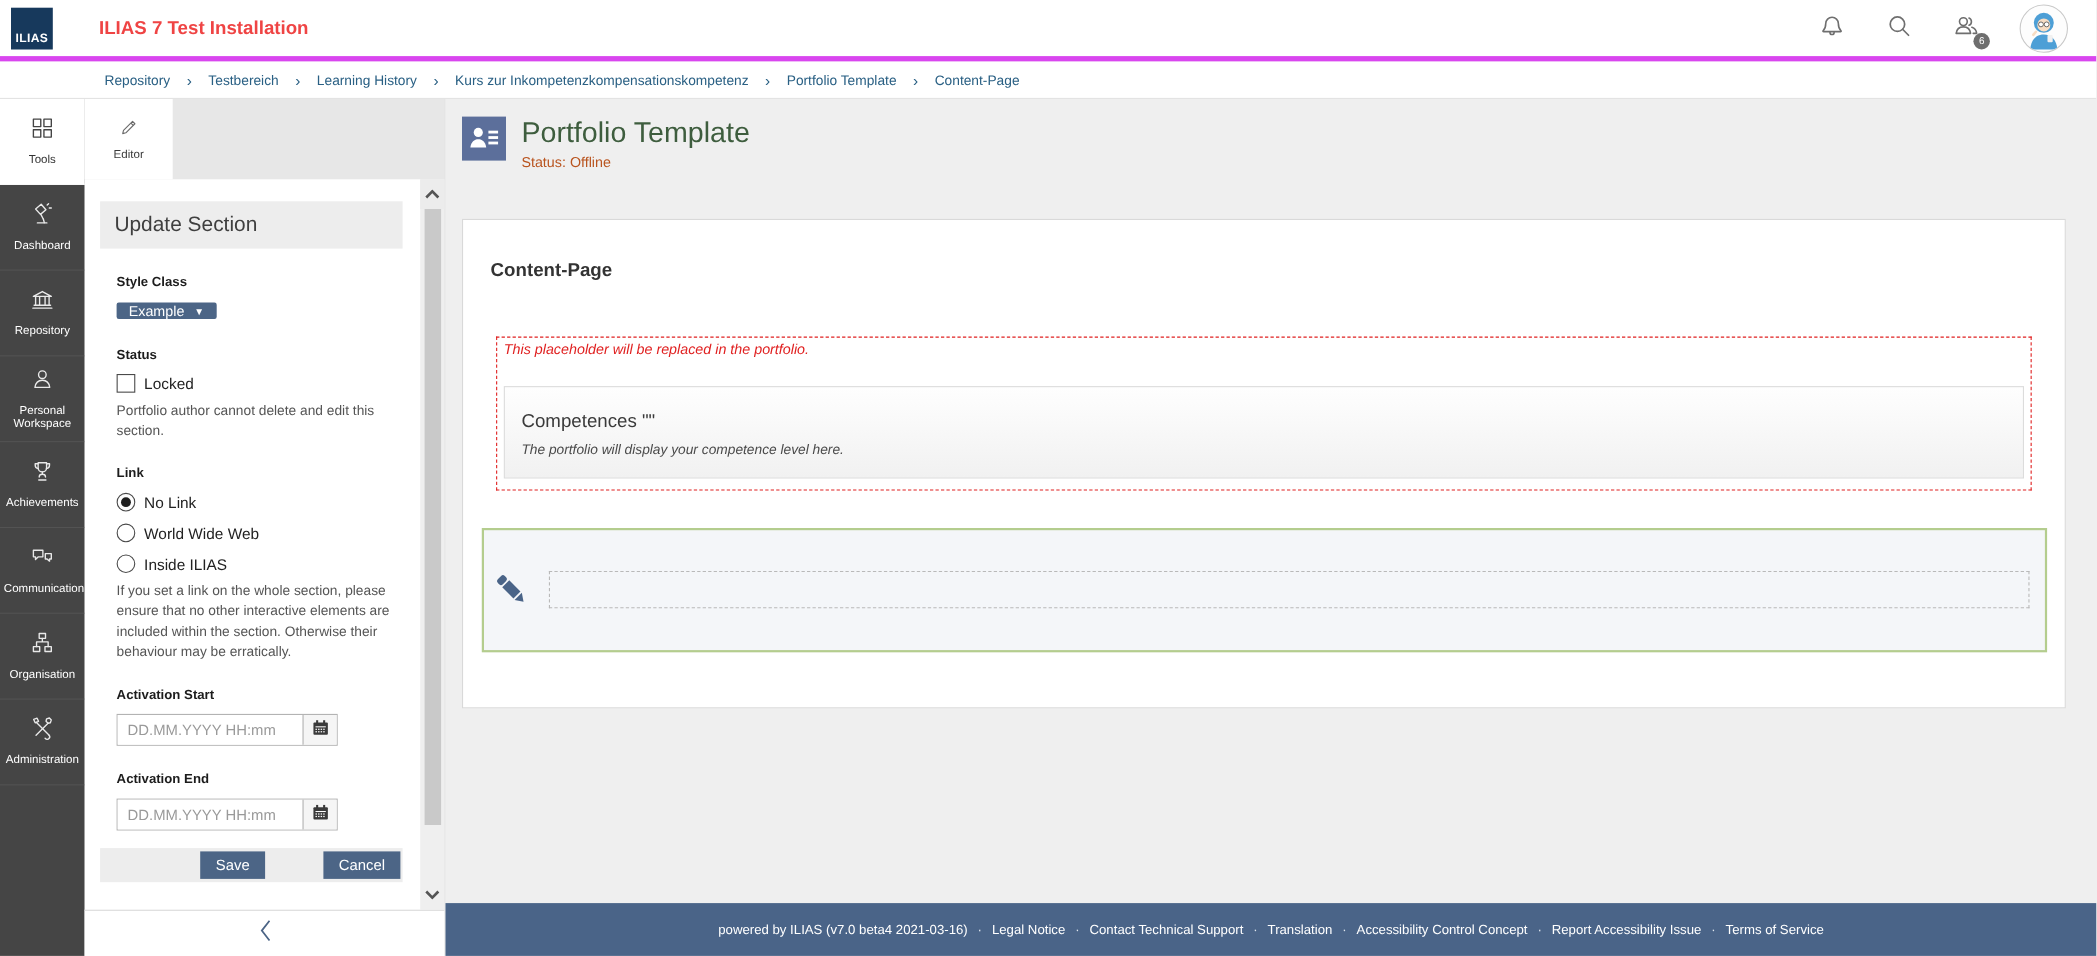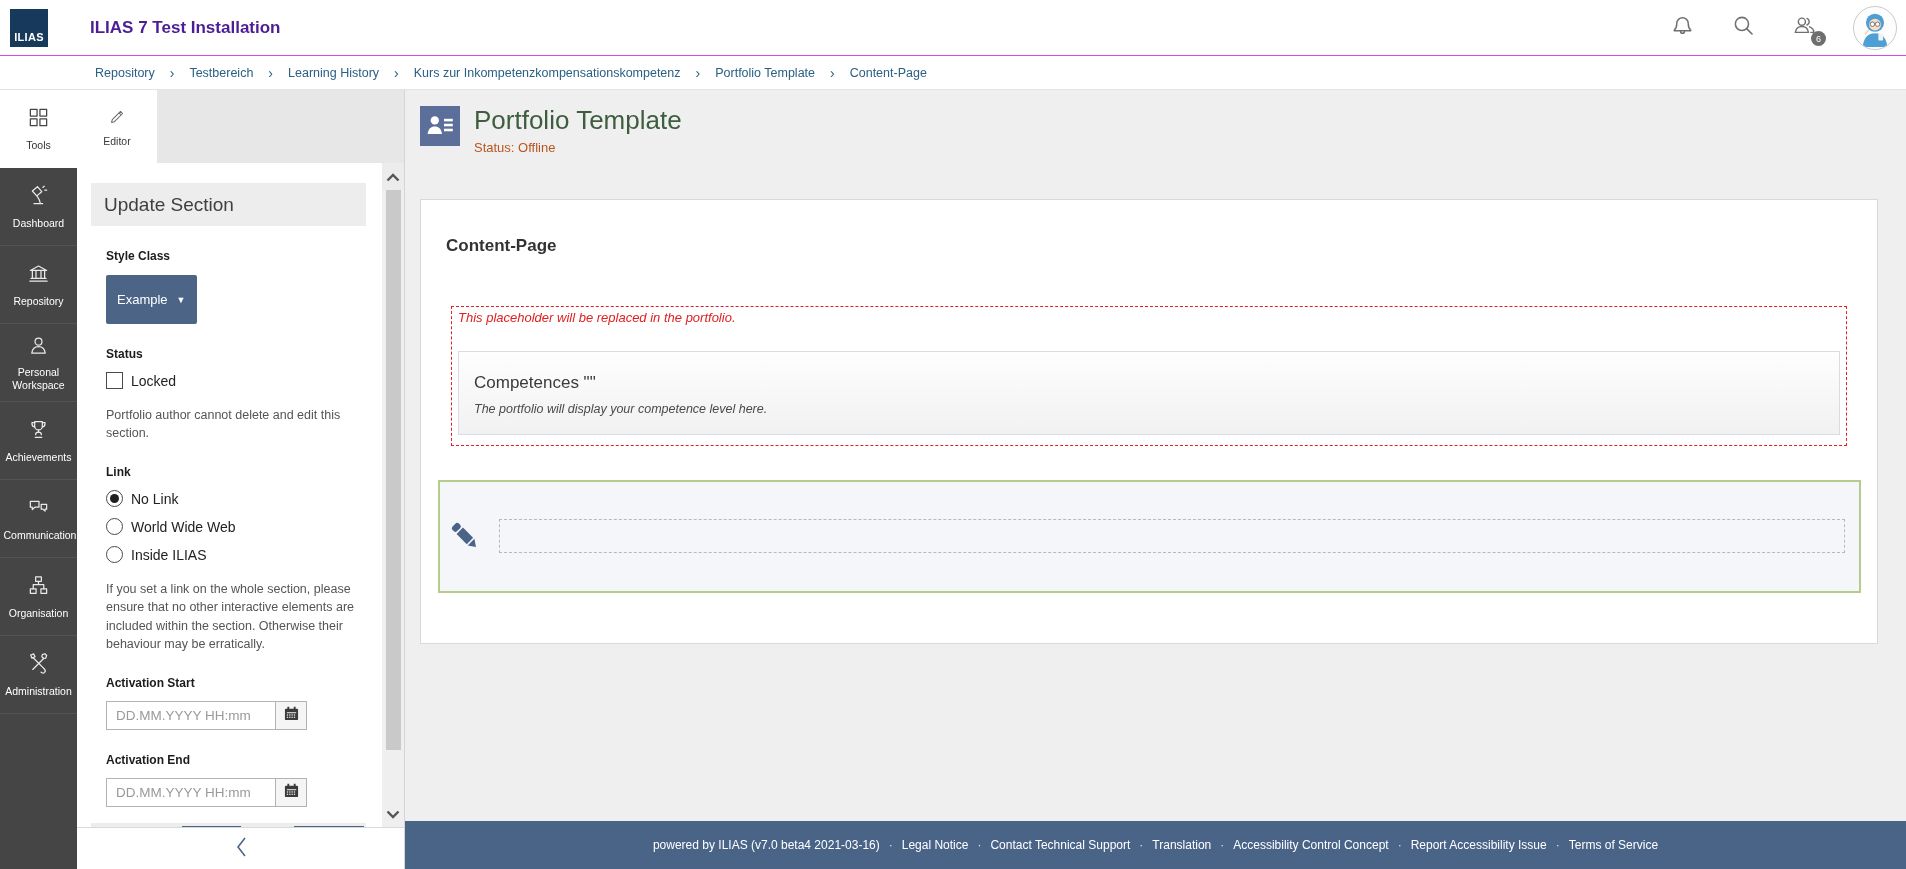--- a/index.html
+++ b/index.html
@@ -8,7 +8,7 @@
   .app { width:1906px; height:869px; position:relative; overflow:hidden; background:#efefef; }
 
   
-  .topbar { height:56px; background:#fff; border-bottom:1px solid #d946ef; display:flex; align-items:center; padding:0 9px 0 10px; }
+  .topbar { height:56px; background:#fff; border-bottom:5px solid #d946ef; display:flex; align-items:center; padding:0 26px 0 10px; }
   .logo { width:38px; height:38px; background:#17395c; color:#fff; font-weight:bold; font-size:11px;
           display:flex; align-items:flex-end; justify-content:center; padding-bottom:4px; cursor:pointer; letter-spacing:.3px; }
   .topbar-title { margin-left:42px; font-size:17px; font-weight:700; color:#4c1d95; cursor:pointer; }

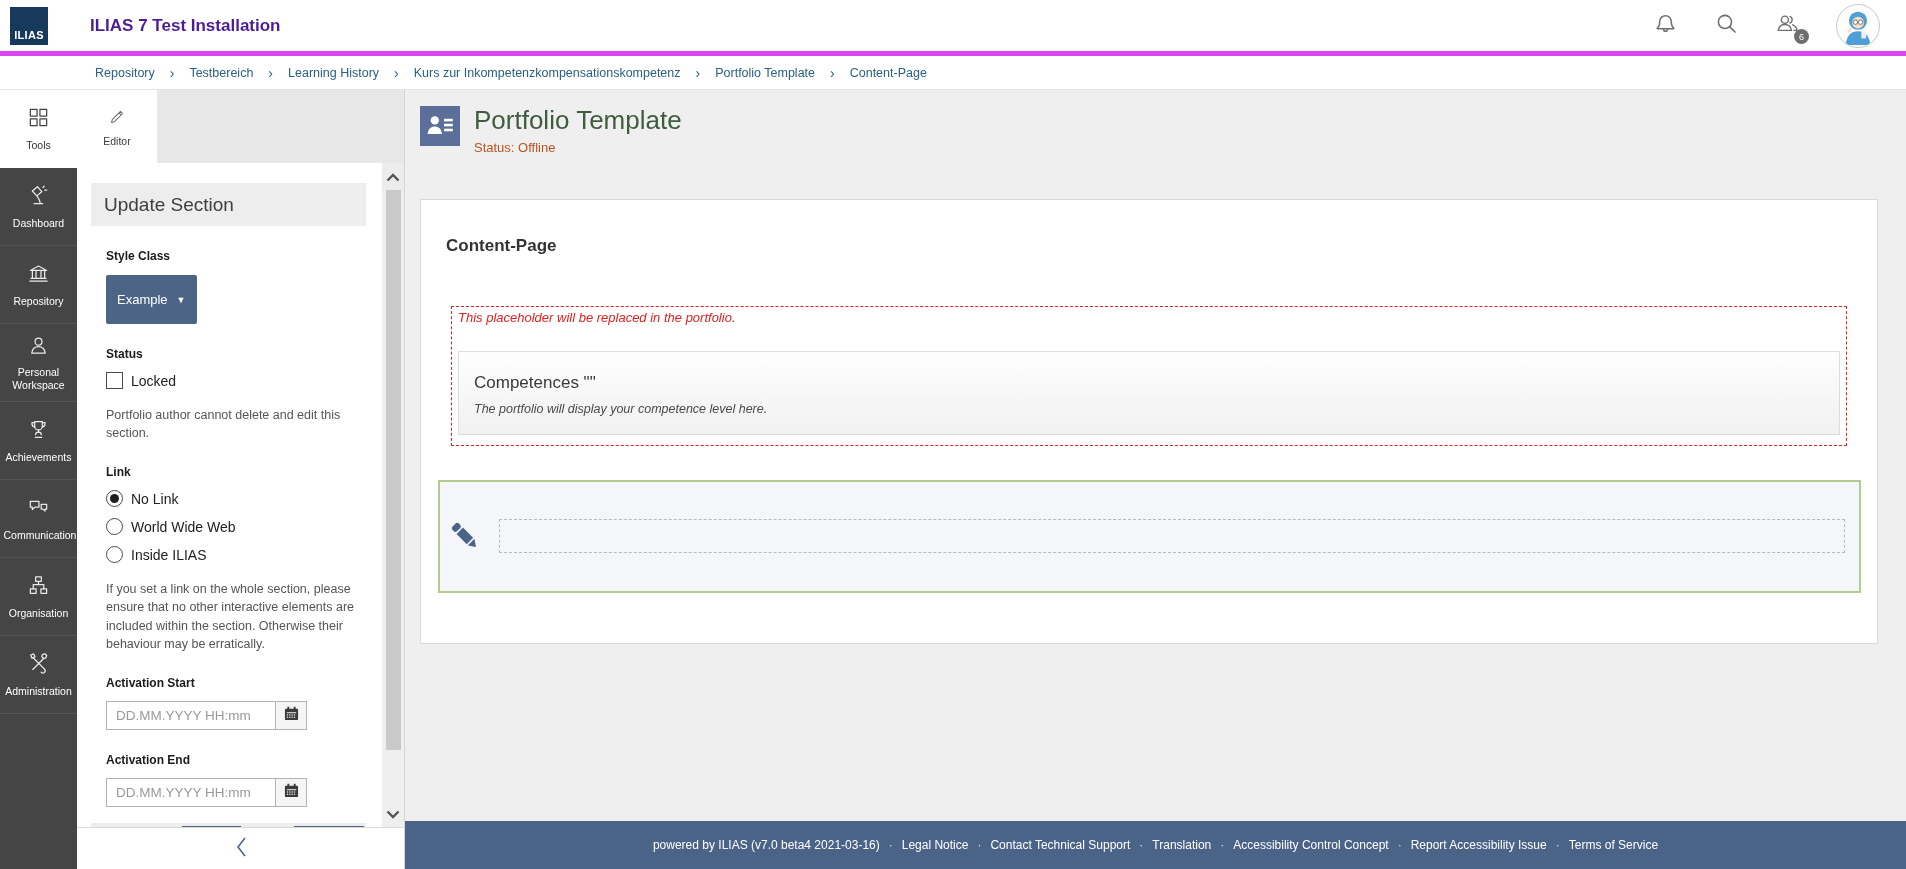--- a/index.html
+++ b/index.html
@@ -11,7 +11,7 @@
   .topbar { height:56px; background:#fff; border-bottom:5px solid #d946ef; display:flex; align-items:center; padding:0 26px 0 10px; }
   .logo { width:38px; height:38px; background:#17395c; color:#fff; font-weight:bold; font-size:11px;
           display:flex; align-items:flex-end; justify-content:center; padding-bottom:4px; cursor:pointer; letter-spacing:.3px; }
-  .topbar-title { margin-left:42px; font-size:17px; font-weight:700; color:#4c1d95; cursor:pointer; }
+  .topbar-title { margin-left:42px; font-size:17px; font-weight:700; color:#ef4444; cursor:pointer; }
   .topbar-right { margin-left:auto; display:flex; align-items:center; gap:36px; }
   .icon-btn { position:relative; display:flex; align-items:center; justify-content:center; cursor:pointer; }
   .icon-btn svg { width:25px; height:25px; }

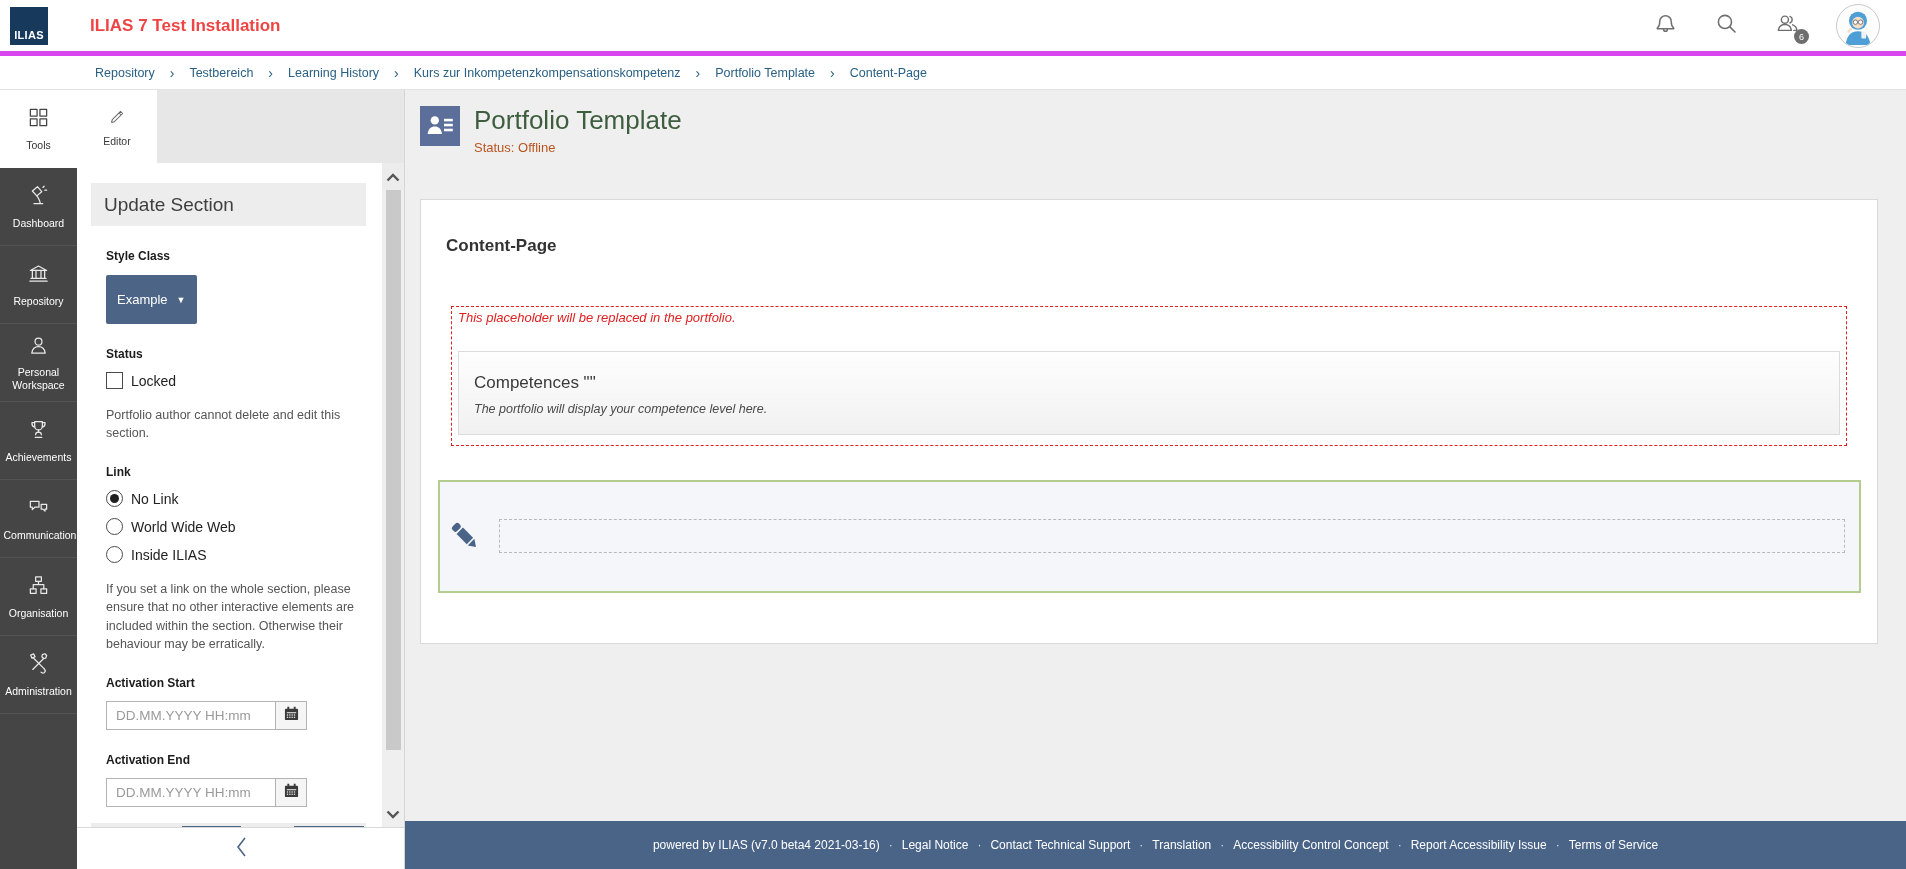--- a/index.html
+++ b/index.html
@@ -49,7 +49,7 @@
   .form-inner { padding-left:15px; }
   .f-label { font-size:12px; font-weight:700; color:#1c1c1c; margin-top:23px; }
   .drop-btn { display:inline-flex; align-items:center; gap:9px; background:#4c6586; color:#fff; font-size:13px;
-              border:none; padding:17px 11px; margin-top:12px; border-radius:2px; cursor:pointer; }
+              border:none; padding:0 11px; margin-top:12px; border-radius:2px; cursor:pointer; }
   .caret { font-size:9px; }
   .check-row, .radio-row { display:flex; align-items:center; gap:8px; margin-top:11px; cursor:pointer; }
   .checkbox { width:17px; height:17px; border:1px solid #4a4a4a; background:#fff; flex:none; }

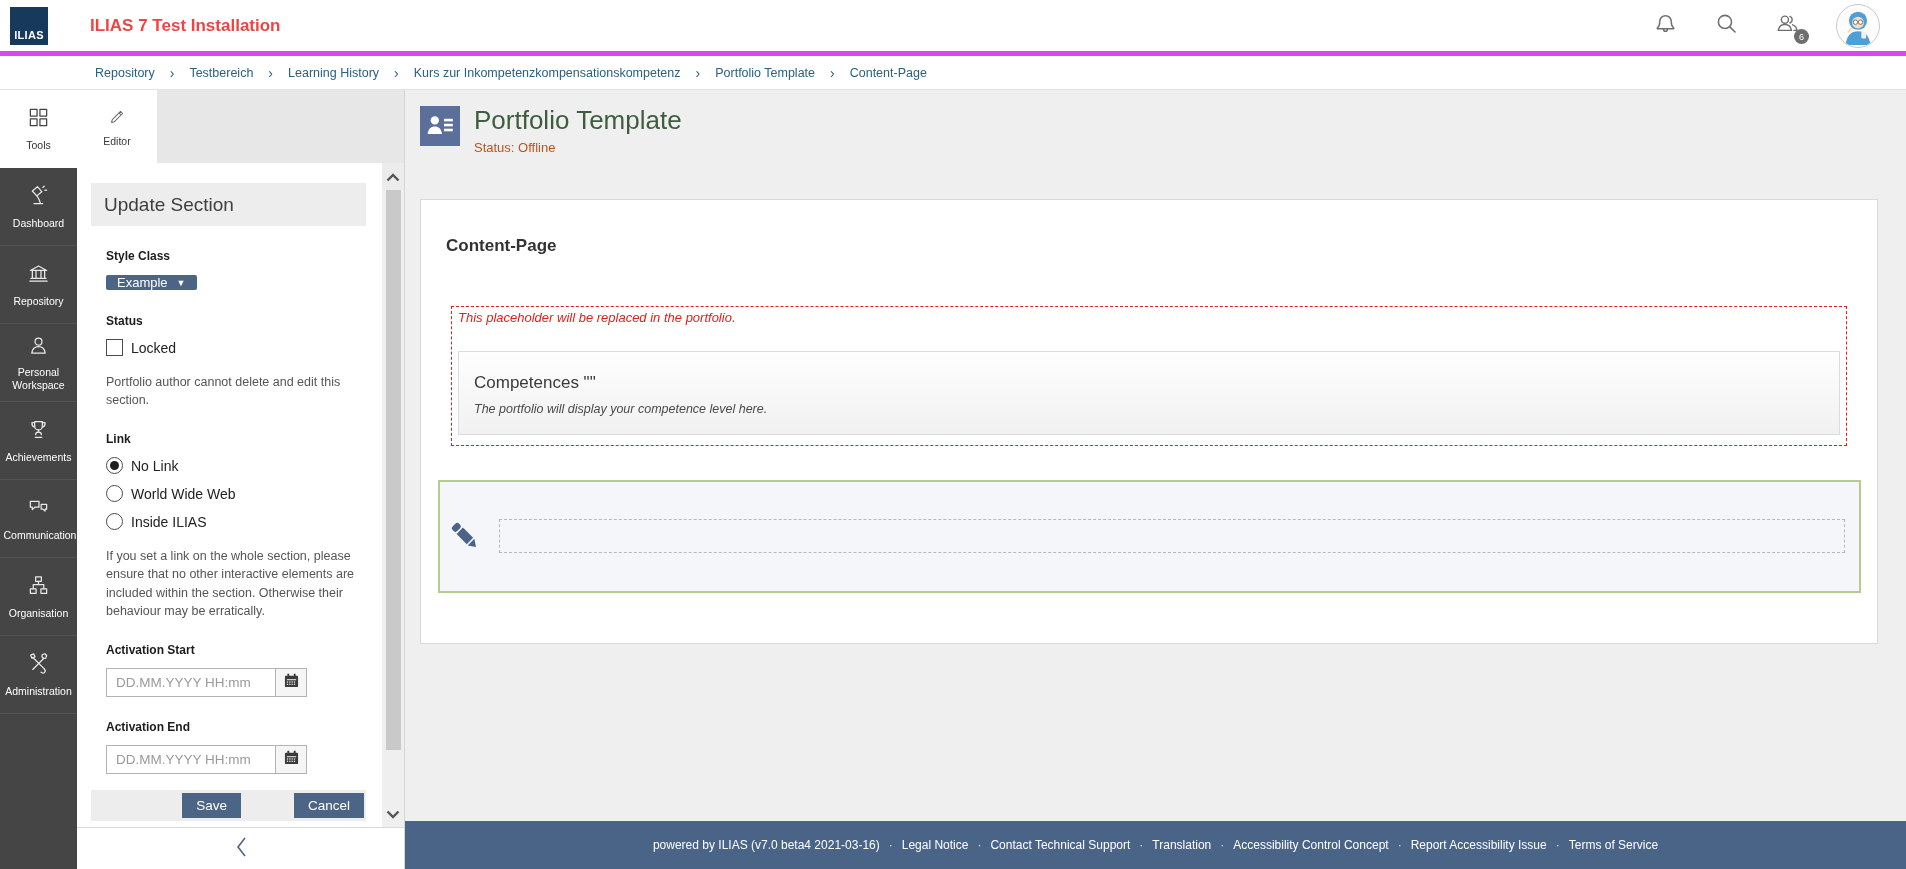--- a/index.html
+++ b/index.html
@@ -57,7 +57,7 @@
            display:flex; align-items:center; justify-content:center; }
   .radio.checked::after { content:""; width:9px; height:9px; border-radius:50%; background:#1f1f1f; }
   .ctl-label { font-size:14px; color:#222; }
-  .help { font-size:12.5px; color:#555; line-height:1.45; margin-top:17px; max-width:252px; }
+  .help { font-size:12.5px; color:#555; line-height:1.45; margin-top:7px; max-width:252px; }
   .date-group { display:flex; width:201px; height:29px; border:1px solid #b3b3b3; margin-top:11px; background:#fff; }
   .date-group input { flex:1; min-width:0; border:none; outline:none; padding:0 9px; font-size:13.5px; color:#555;
                       font-family:"Liberation Sans","DejaVu Sans",sans-serif; }

